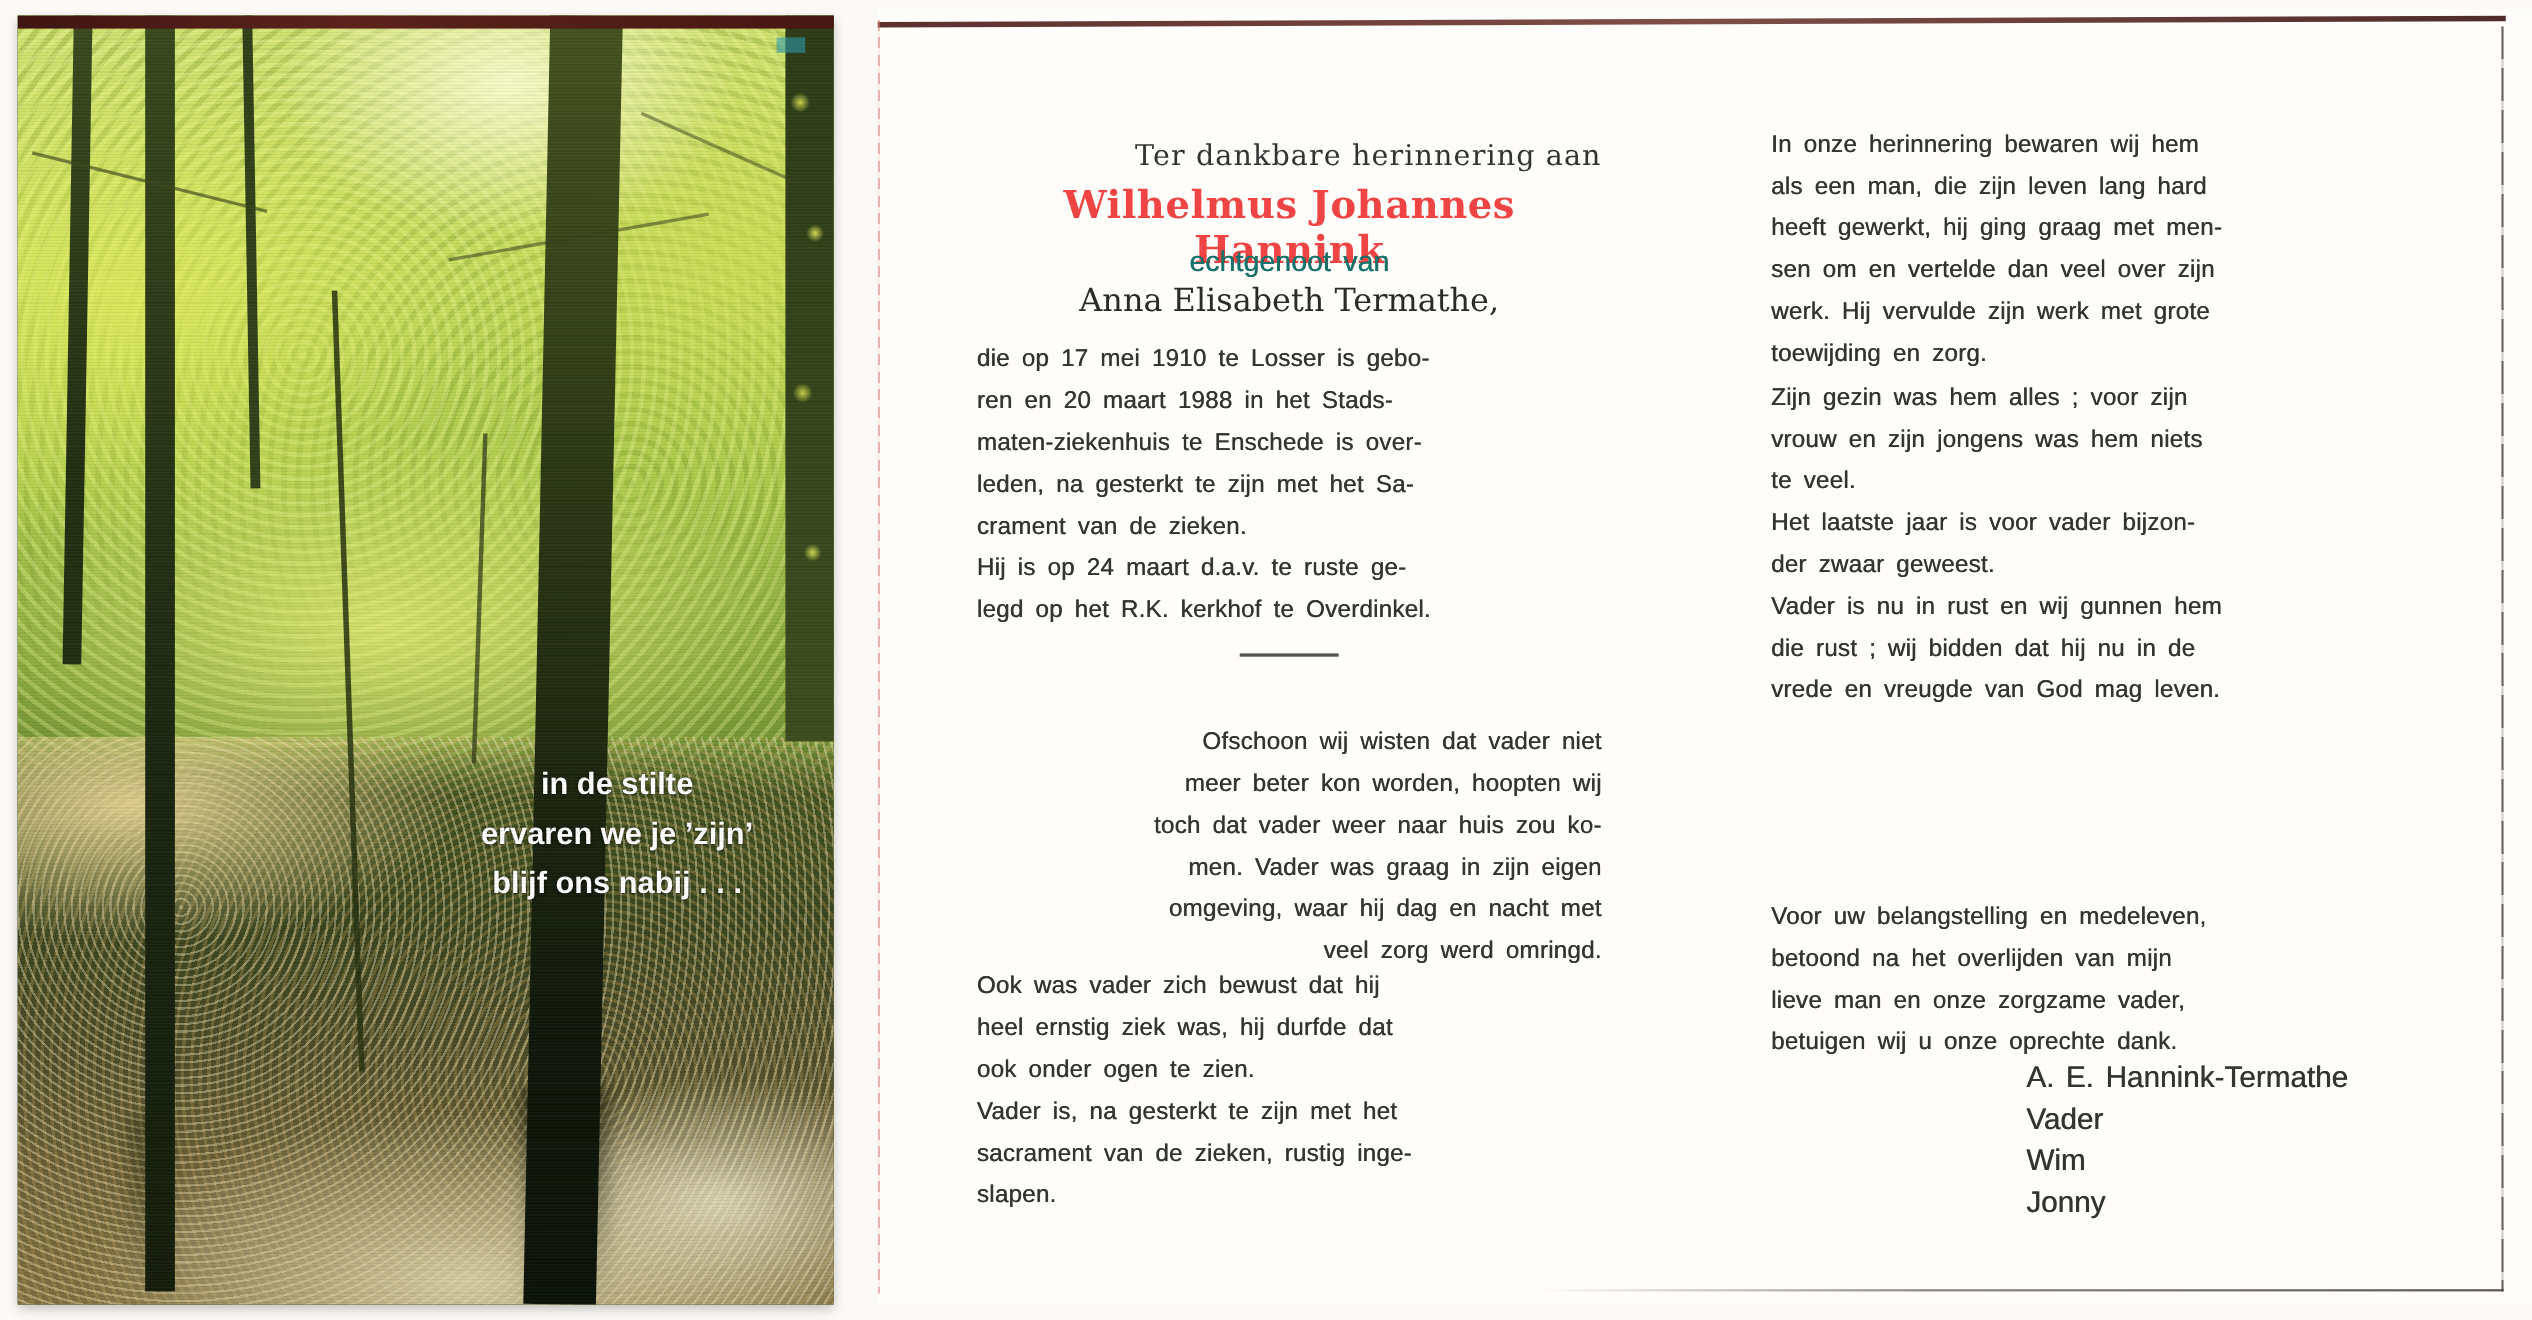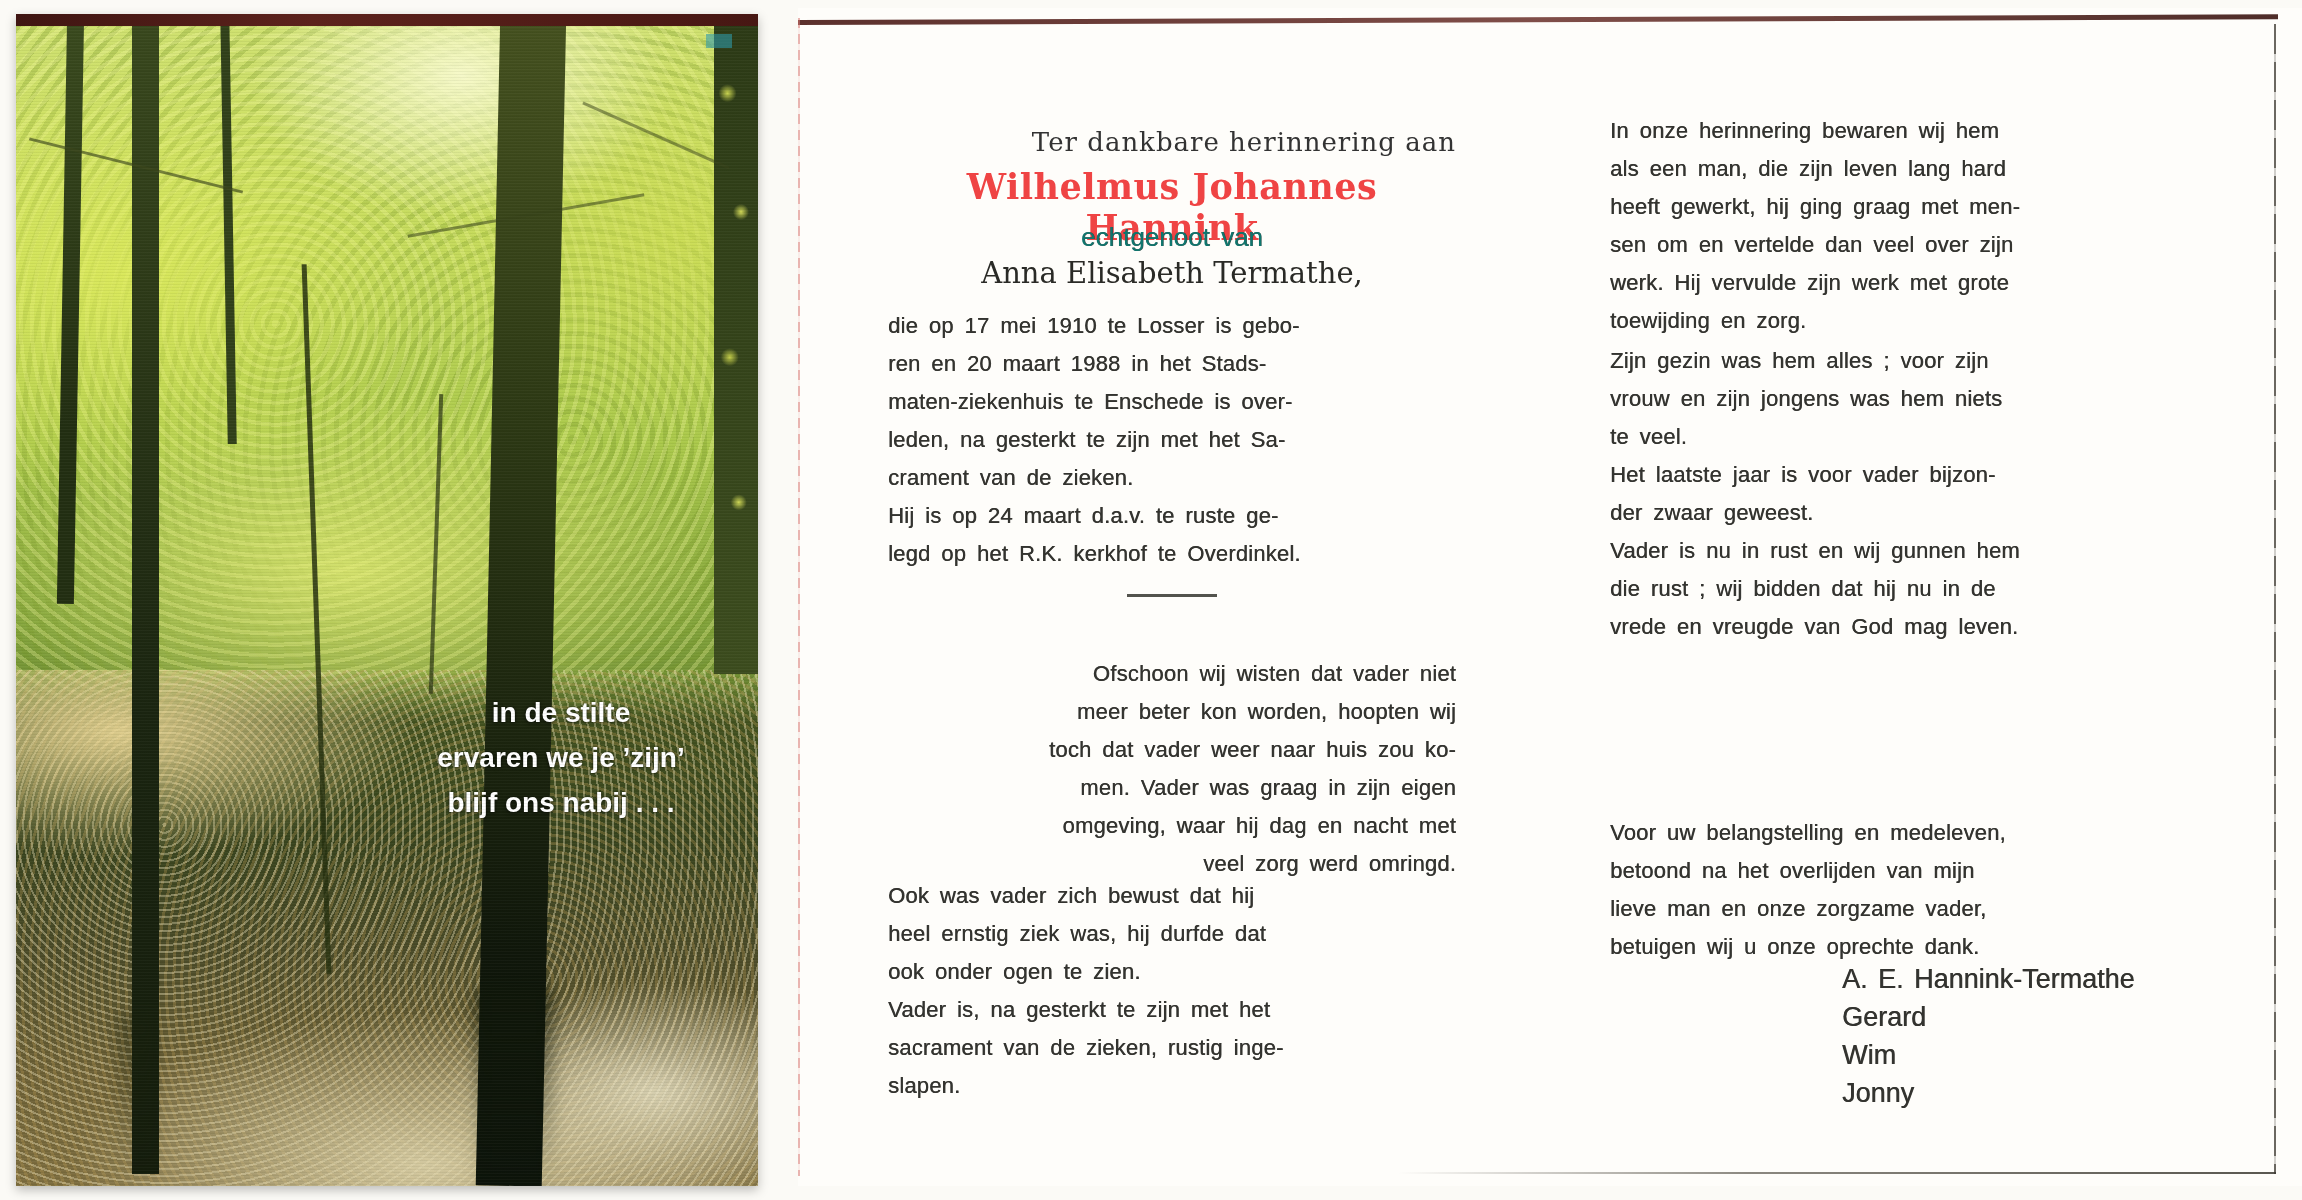--- a/index.html
+++ b/index.html
@@ -232,7 +232,7 @@
 betuigen wij u onze oprechte dank.</div>
       <div class="signatures">
         <div>A. E. Hannink-Termathe</div>
-        <div>Gerard</div>
+        <div>Vader</div>
         <div>Wim</div>
         <div>Jonny</div>
       </div>

